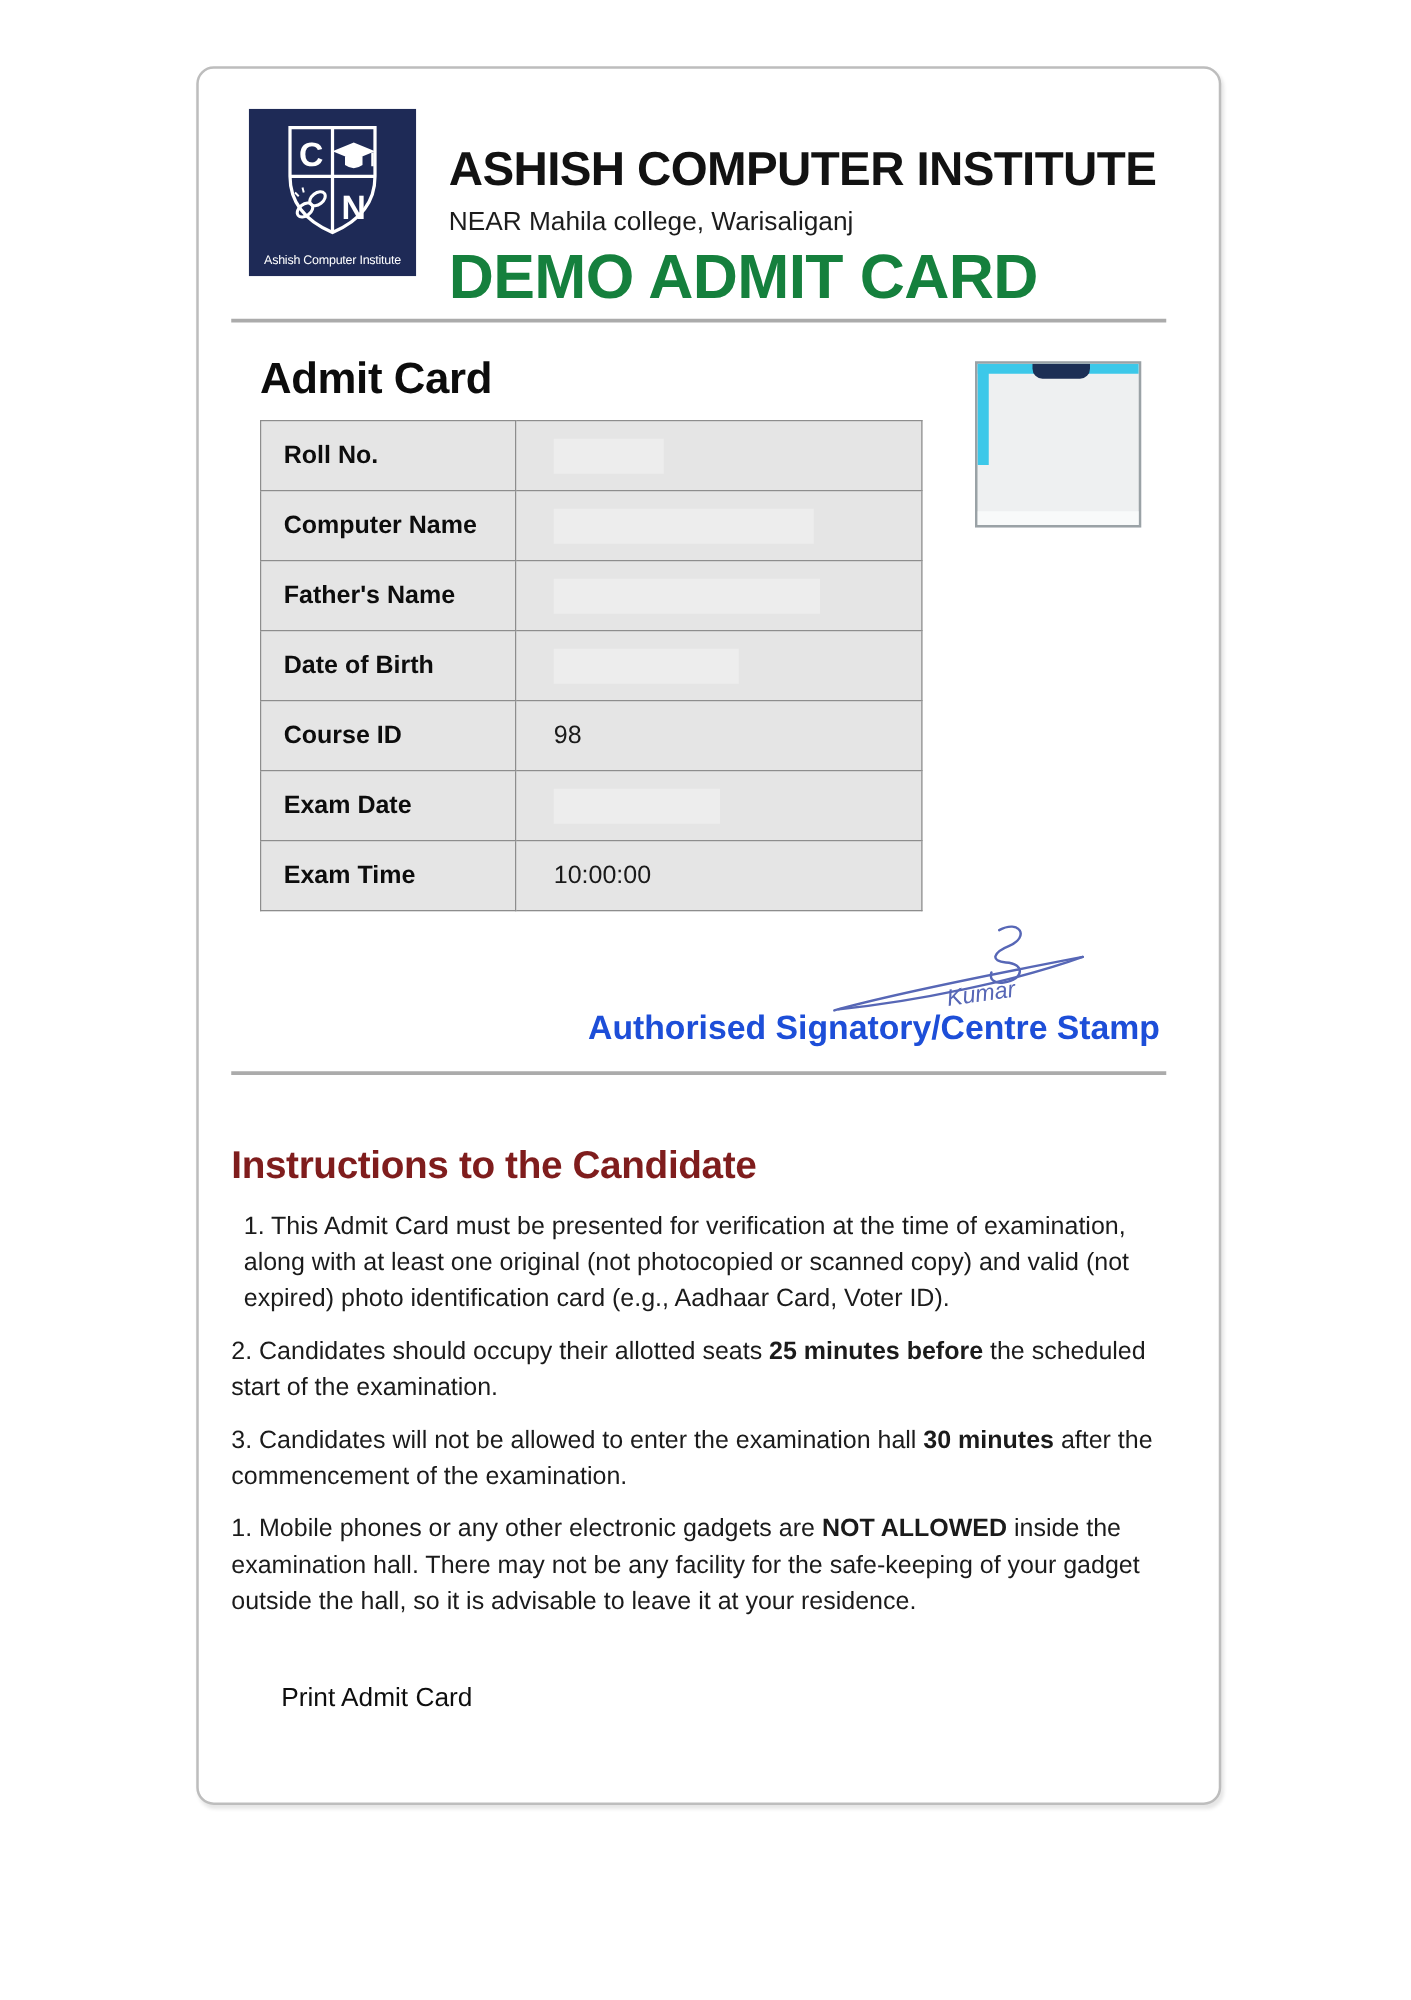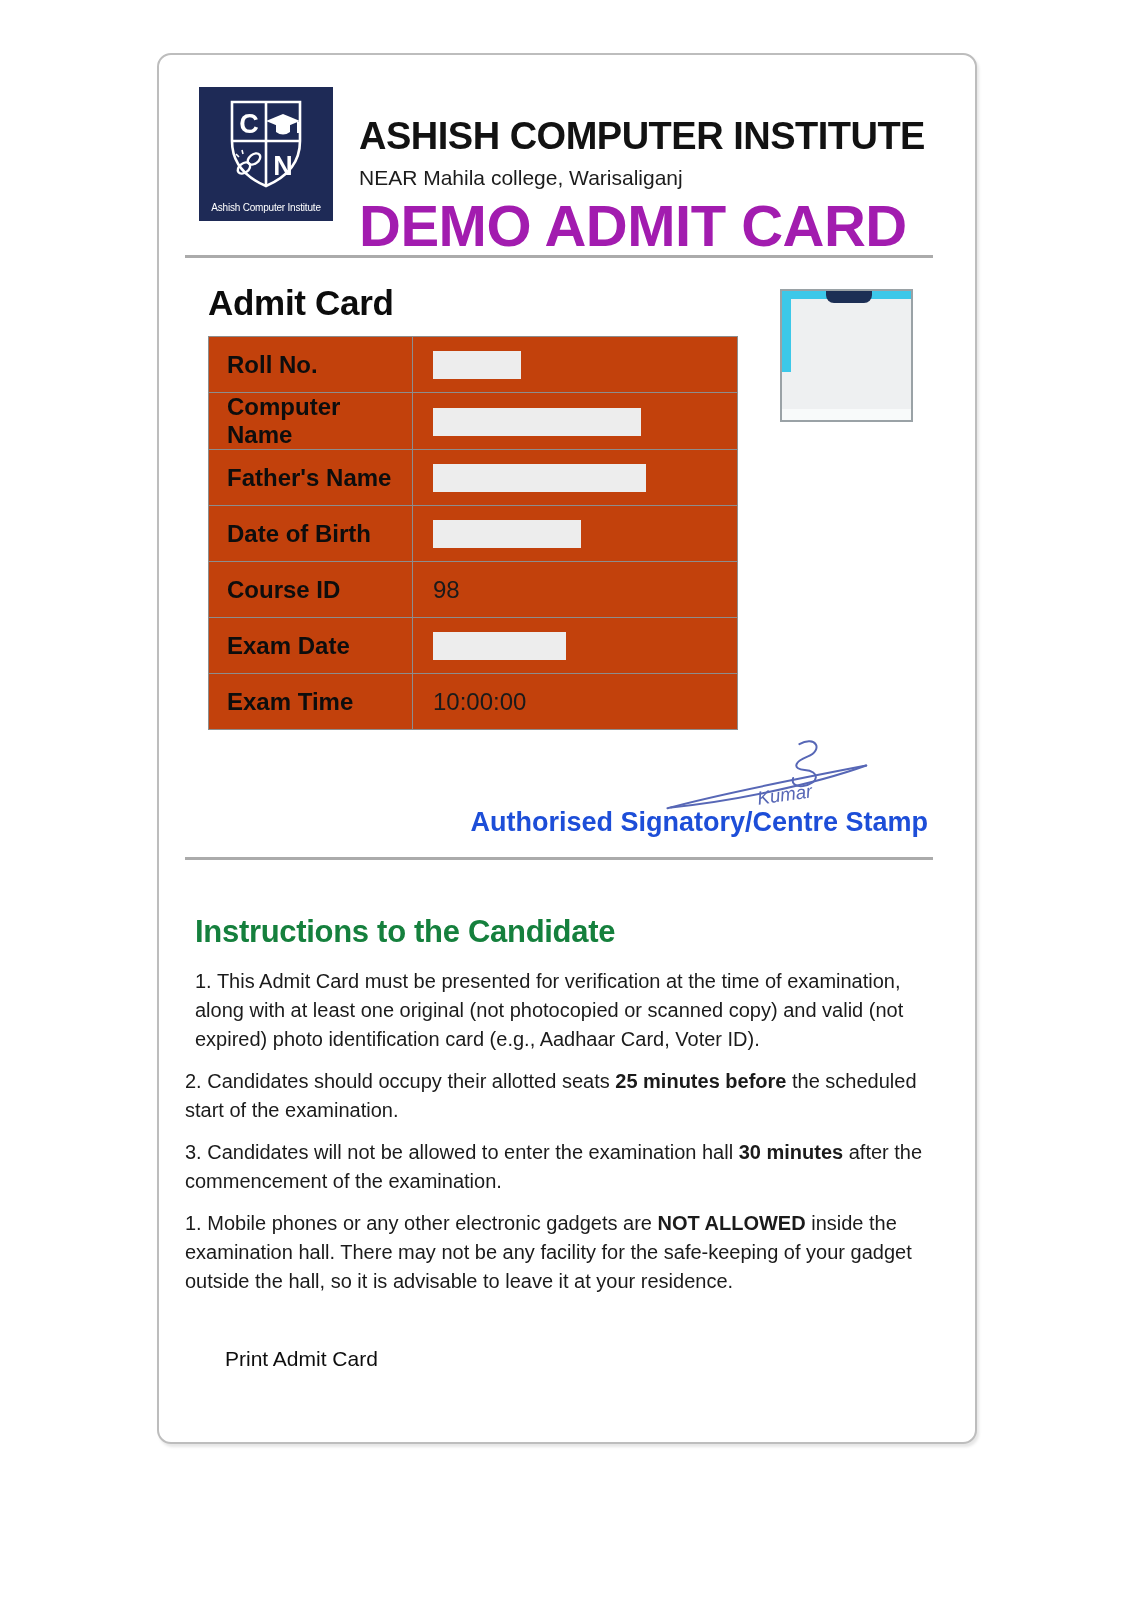--- a/index.html
+++ b/index.html
@@ -25,7 +25,7 @@
   }
   .institute-address { margin-top:8px; font-size:21px; color:#1c1c1c; }
   .demo-title {
-    margin-top:2px; font-size:58px; font-weight:bold; letter-spacing:-0.5px; color:#a21caf;
+    margin-top:2px; font-size:50px; font-weight:bold; letter-spacing:-0.5px; color:#15803d;
     white-space:nowrap;
   }
   .divider {

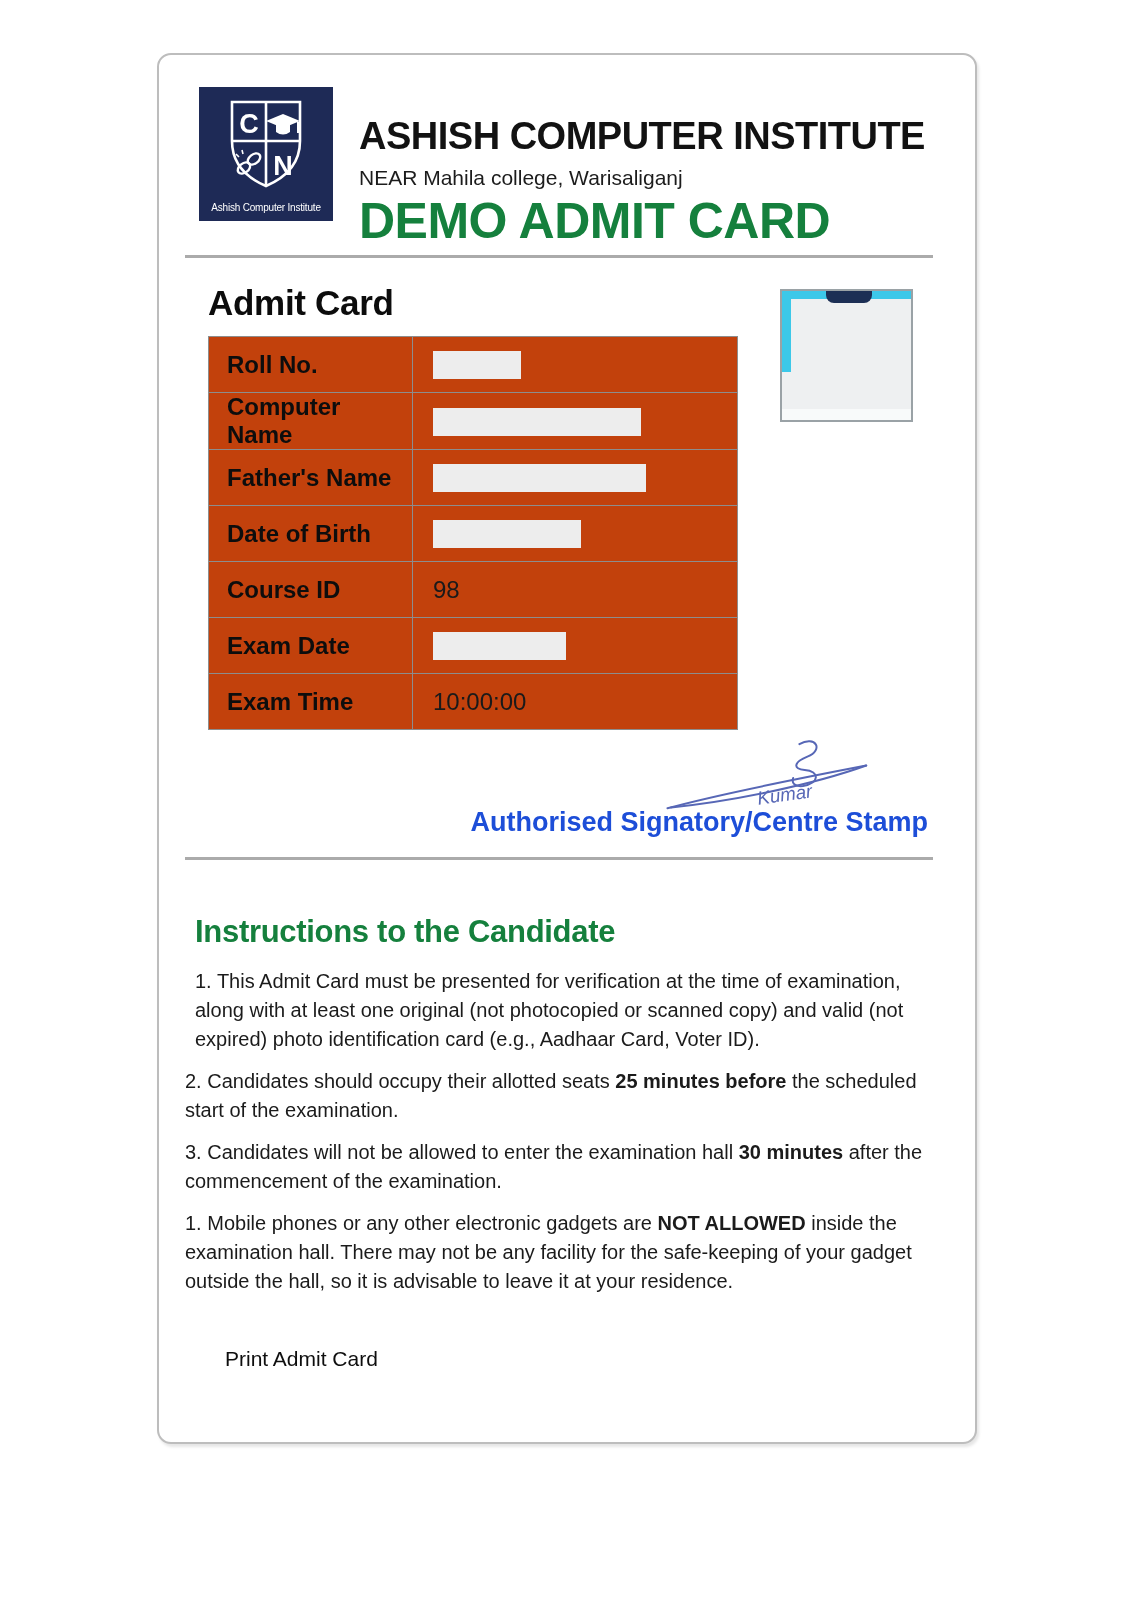--- a/index.html
+++ b/index.html
@@ -51,8 +51,8 @@
     table-layout:fixed;
   }
   .info-table td {
-    border:1.5px solid #8d8d8d; height:56px; font-size:24px; vertical-align:middle;
-    background:#c2410c;
+    border:1.5px solid #8d8d8d; height:56px; font-size:20px; vertical-align:middle;
+    background:#e5e5e5;
   }
   .info-table td.lbl { width:204px; padding-left:18px; font-weight:bold; color:#0d0d0d; }
   .info-table td.val { padding-left:20px; color:#1a1a1a; }

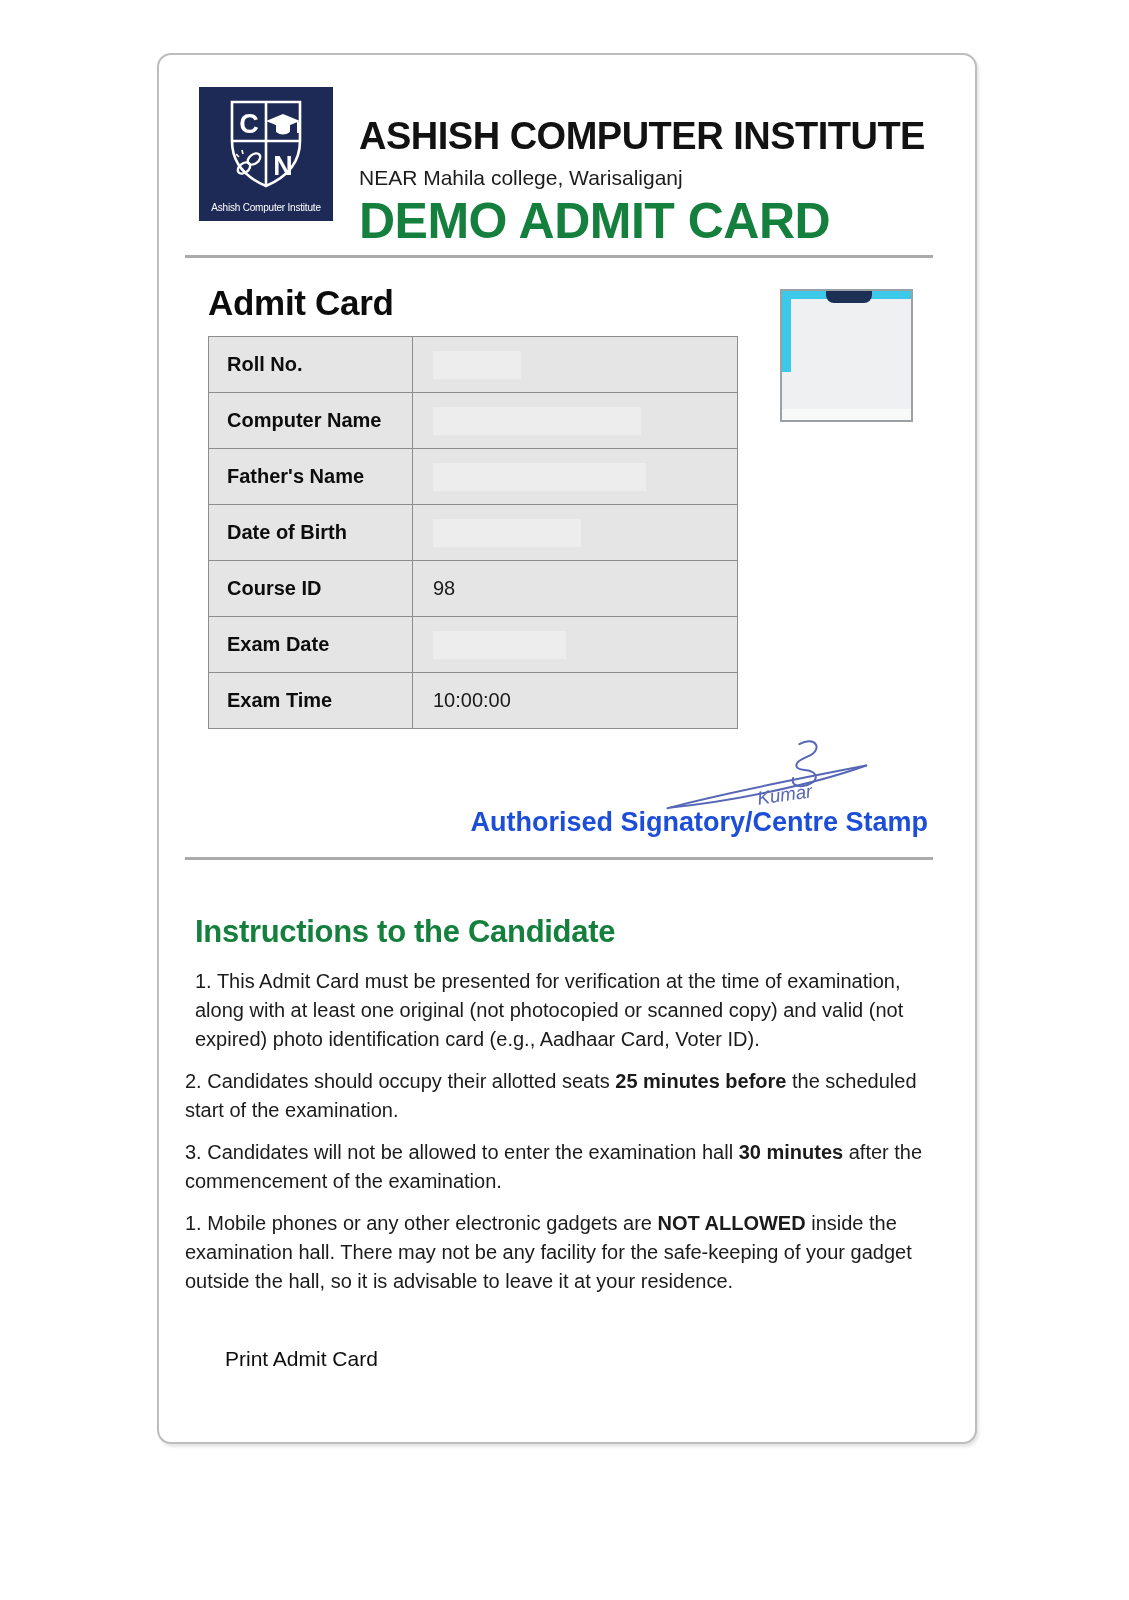--- a/index.html
+++ b/index.html
@@ -55,7 +55,7 @@
     background:#e5e5e5;
   }
   .info-table td.lbl { width:204px; padding-left:18px; font-weight:bold; color:#0d0d0d; }
-  .info-table td.val { padding-left:20px; color:#1a1a1a; }
+  .info-table td.val { padding-left:30px; color:#1a1a1a; }
   .redact { display:inline-block; height:28px; background:#ededed; vertical-align:middle; }
   
   .sig-block { position:absolute; right:47px; top:682px; text-align:right; }

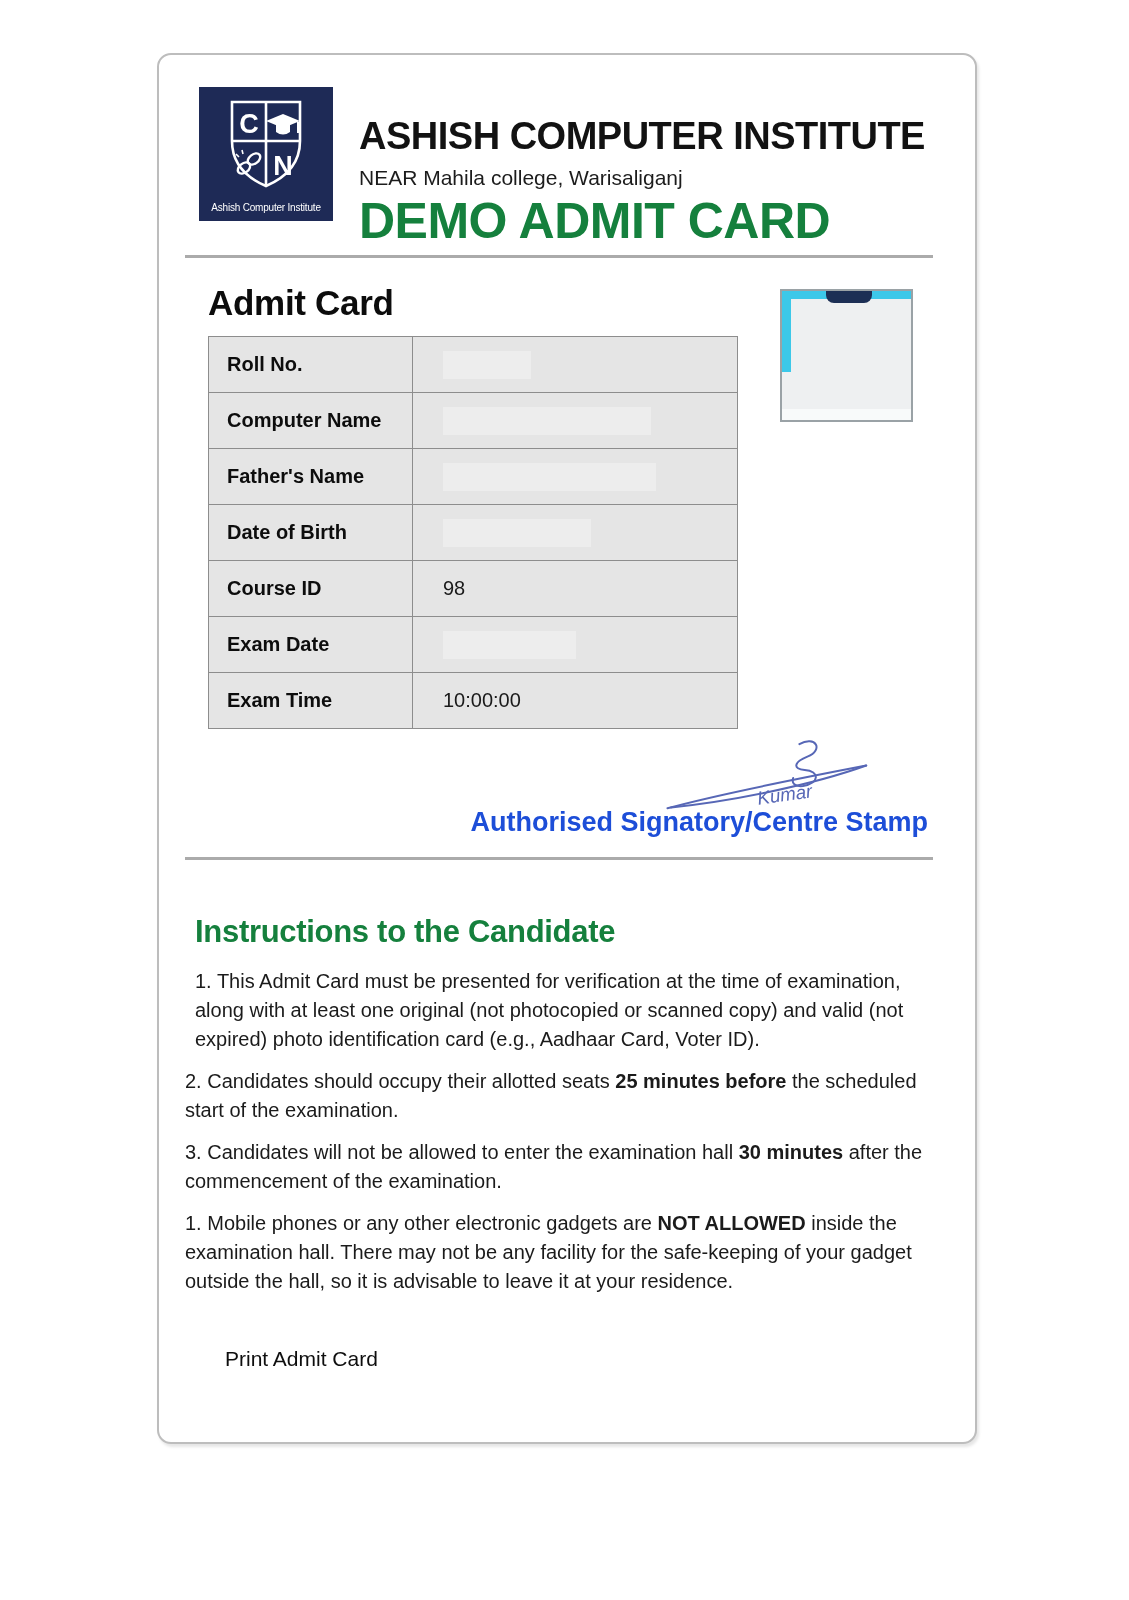--- a/index.html
+++ b/index.html
@@ -64,9 +64,8 @@
   
   .instructions { position:absolute; left:26px; top:805px; width:748px; }
   .instructions h2 {
-    margin-top:54px; font-size:31px; font-weight:bold; letter-spacing:-0.3px; color:#15803d;
+    margin-top:54px; font-size:31px; font-weight:bold; letter-spacing:-0.3px; color:#7f1d1d;
     line-height:36px;
-    margin-left:10px;
   }
   .instructions p {
     margin-top:13px; font-size:20px; line-height:29px; color:#1b1b1b;

